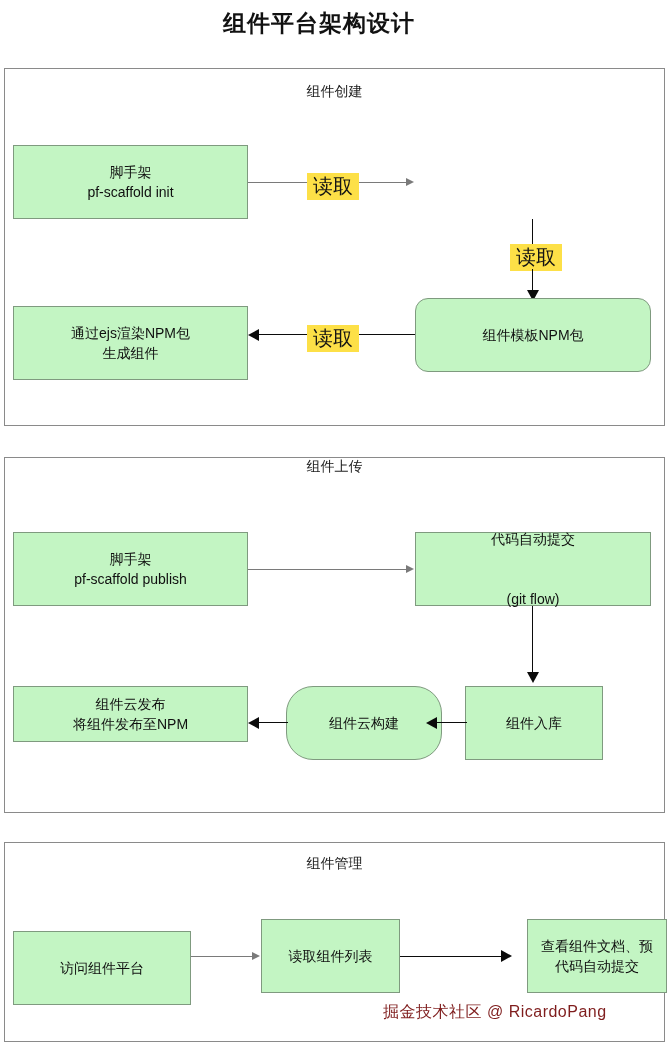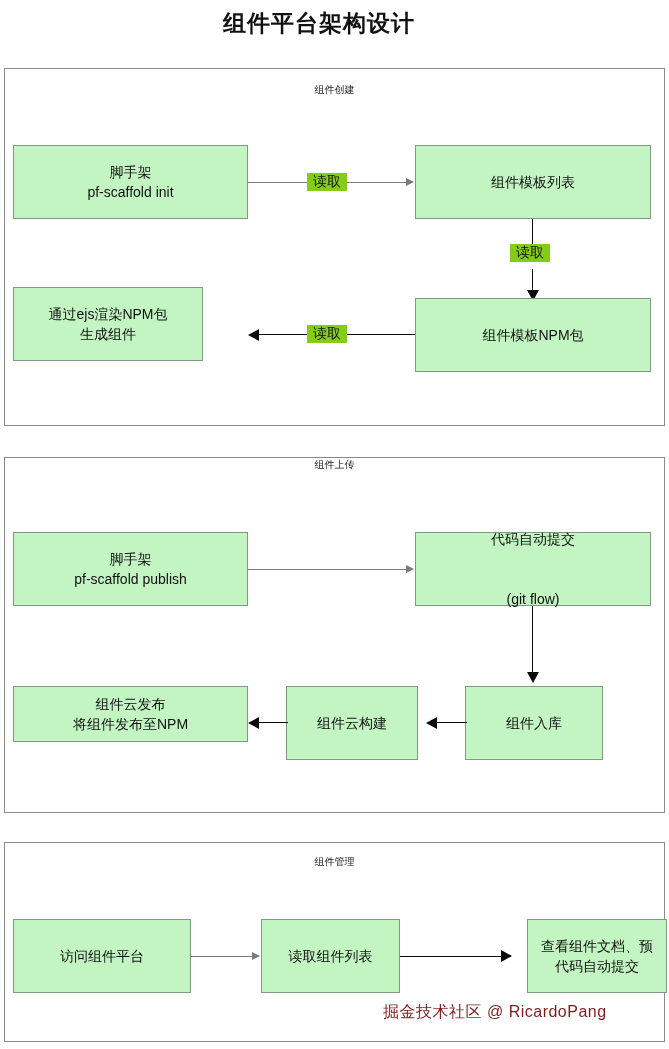--- a/index.html
+++ b/index.html
@@ -45,7 +45,7 @@
     left: 0;
     width: 100%;
     text-align: center;
-    font-size: 10px;
+    font-size: 14px;
     color: #1a1a1a;
   }
   #section-1 .section-title { top: 14px; }

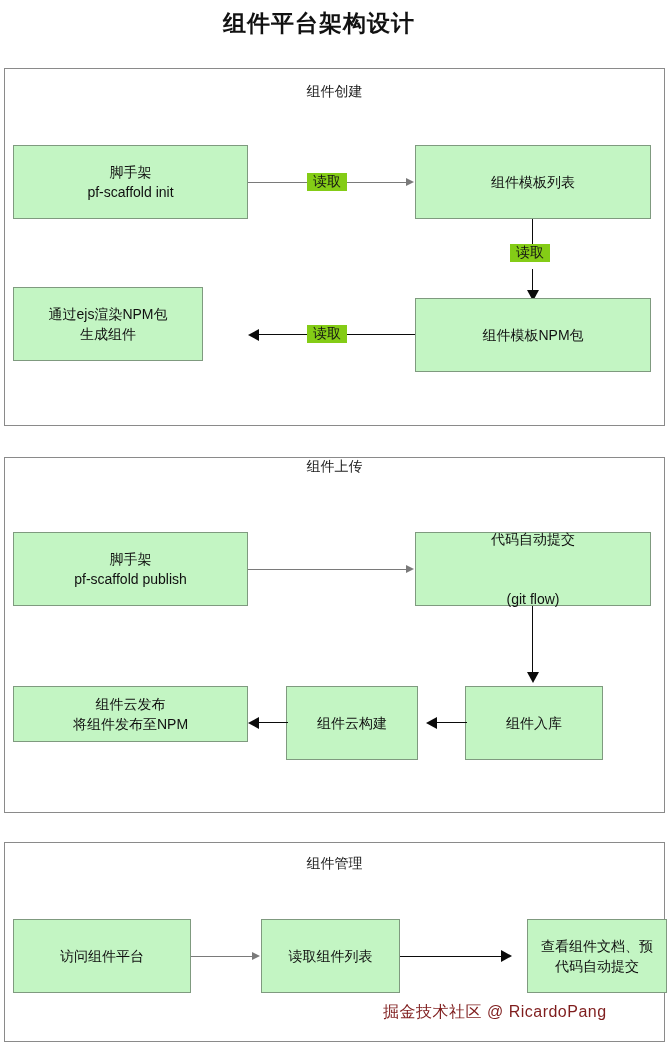--- a/index.html
+++ b/index.html
@@ -113,9 +113,9 @@
 
   .edge-label {
     position: absolute;
-    font-size: 14px;
+    font-size: 20px;
     color: #141414;
-    background: #84cc16;
+    background: #fde047;
     padding: 0 6px;
     white-space: nowrap;
   }

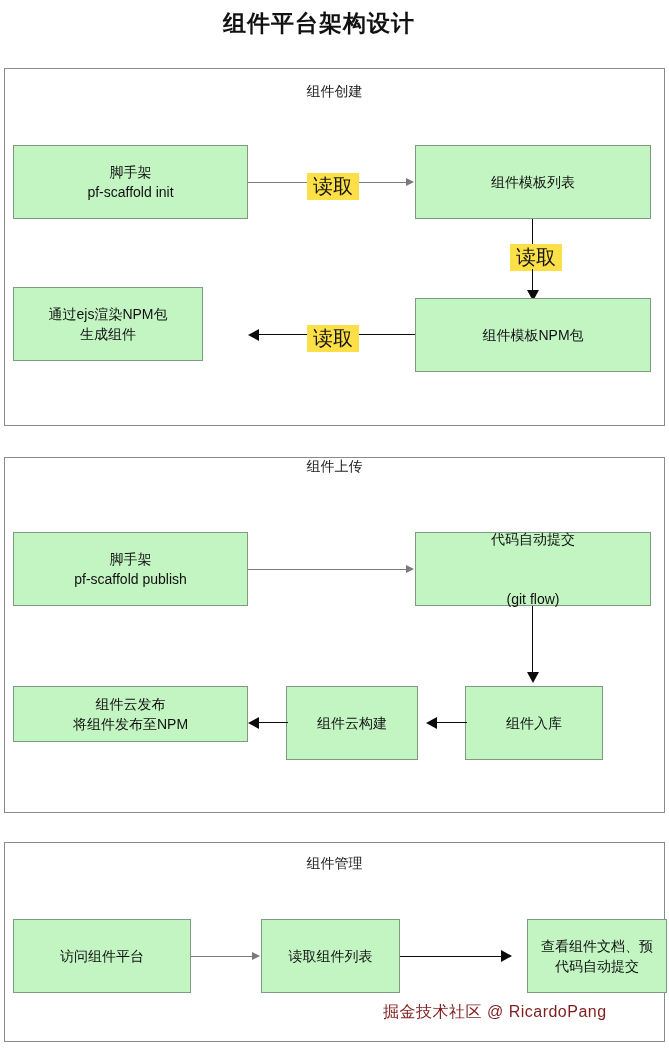--- a/index.html
+++ b/index.html
@@ -144,9 +144,6 @@
     <span class="line">pf-scaffold init</span>
   </div>
 
-  <div class="node" style="left:410px; top:76px; width:236px; height:74px;">
-    <span class="line">组件模板列表</span>
-  </div>
 
   <div class="h-line" style="left:243px; top:113px; width:159px;"></div>
   <div class="arrow-right" style="left:401px; top:109px;"></div>

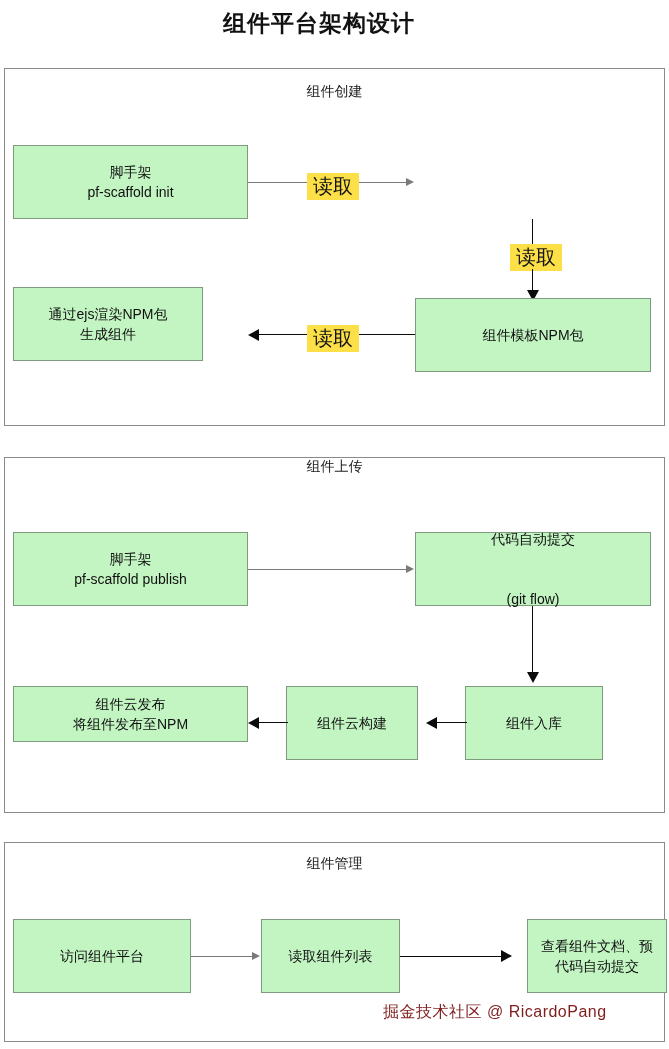--- a/index.html
+++ b/index.html
@@ -158,7 +158,7 @@
     <span class="line">组件模板NPM包</span>
   </div>
 
-  <div class="node" style="left:8px; top:218px; width:190px; height:74px;">
+  <div class="node" style="left:8px; top:237px; width:235px; height:74px;">
     <span class="line">通过ejs渲染NPM包</span>
     <span class="line">生成组件</span>
   </div>

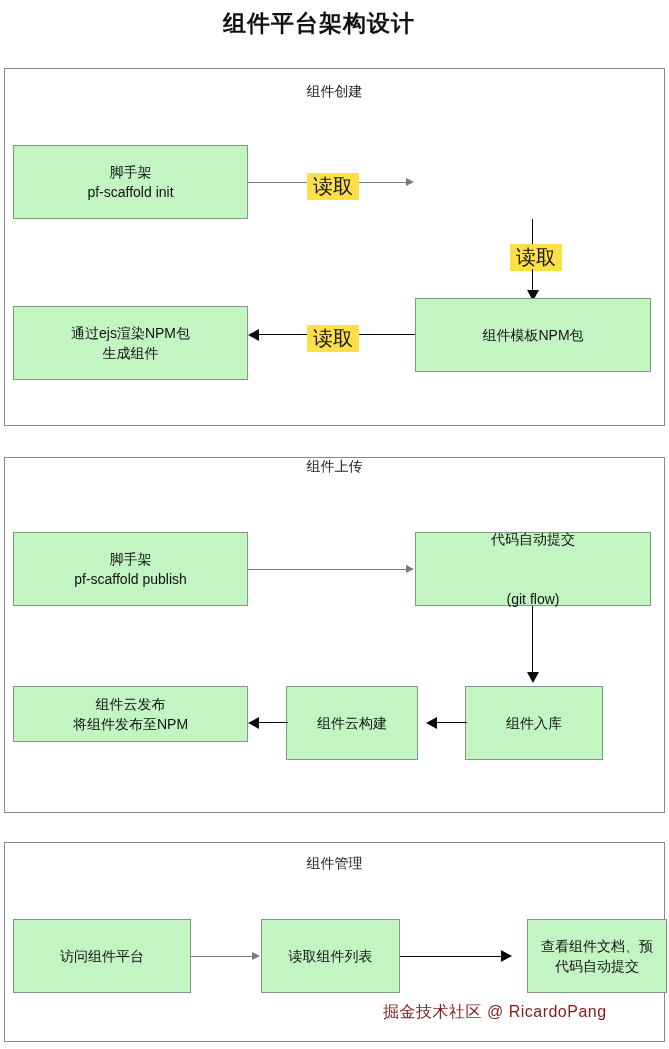--- a/index.html
+++ b/index.html
@@ -154,7 +154,7 @@
   <div class="v-line" style="left:527px; top:200px; height:26px;"></div>
   <div class="arrow-down" style="left:522px; top:221px;"></div>
 
-  <div class="node" style="left:410px; top:229px; width:236px; height:74px;">
+  <div class="node" style="left:410px; top:229px; width:236px; height:74px;border-radius:13px;">
     <span class="line">组件模板NPM包</span>
   </div>
 

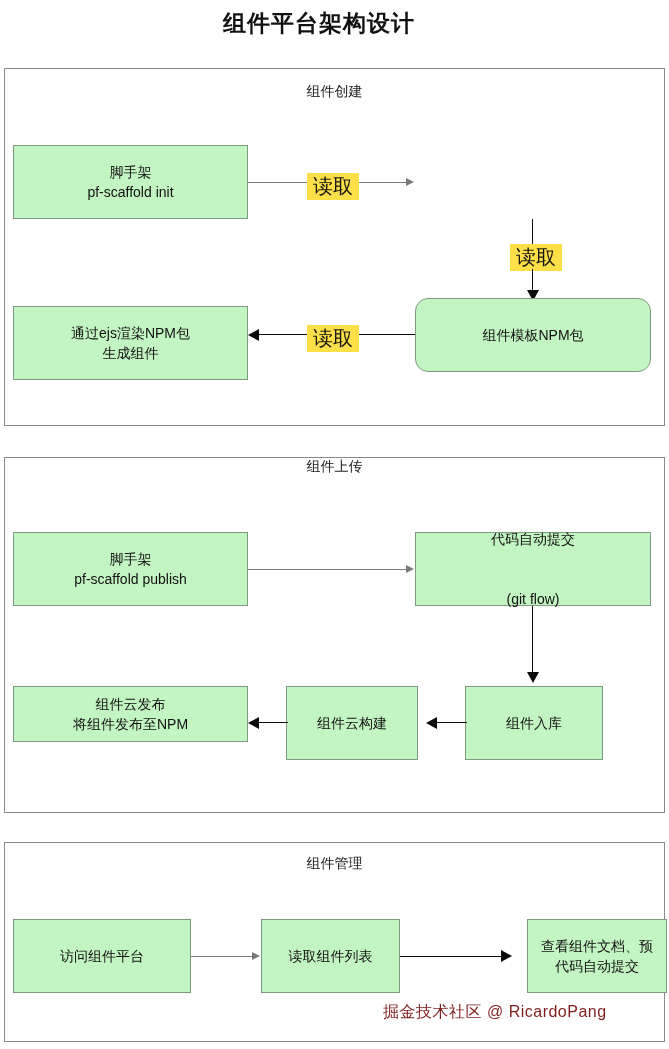--- a/index.html
+++ b/index.html
@@ -192,7 +192,7 @@
     <span class="line">组件入库</span>
   </div>
 
-  <div class="node" style="left:281px; top:228px; width:132px; height:74px;">
+  <div class="node" style="left:281px; top:228px; width:156px; height:74px;border-radius:27px;">
     <span class="line">组件云构建</span>
   </div>
 

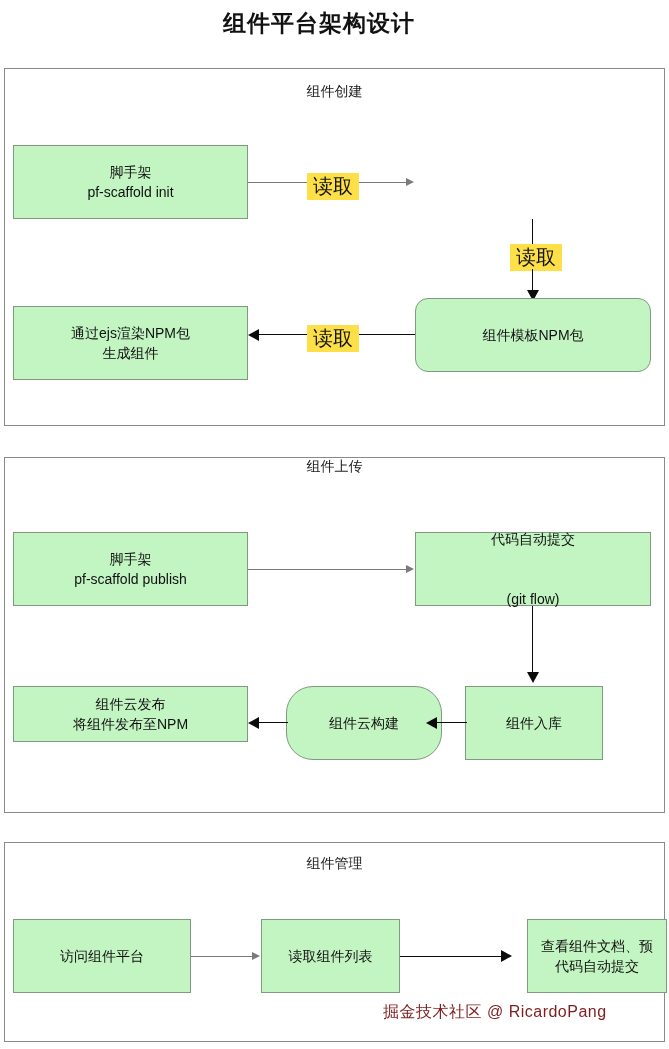--- a/index.html
+++ b/index.html
@@ -211,7 +211,7 @@
 <div class="section" id="section-3">
   <div class="section-title">组件管理</div>
 
-  <div class="node" style="left:8px; top:76px; width:178px; height:74px;">
+  <div class="node" style="left:8px; top:88px; width:178px; height:74px;">
     <span class="line">访问组件平台</span>
   </div>
 

